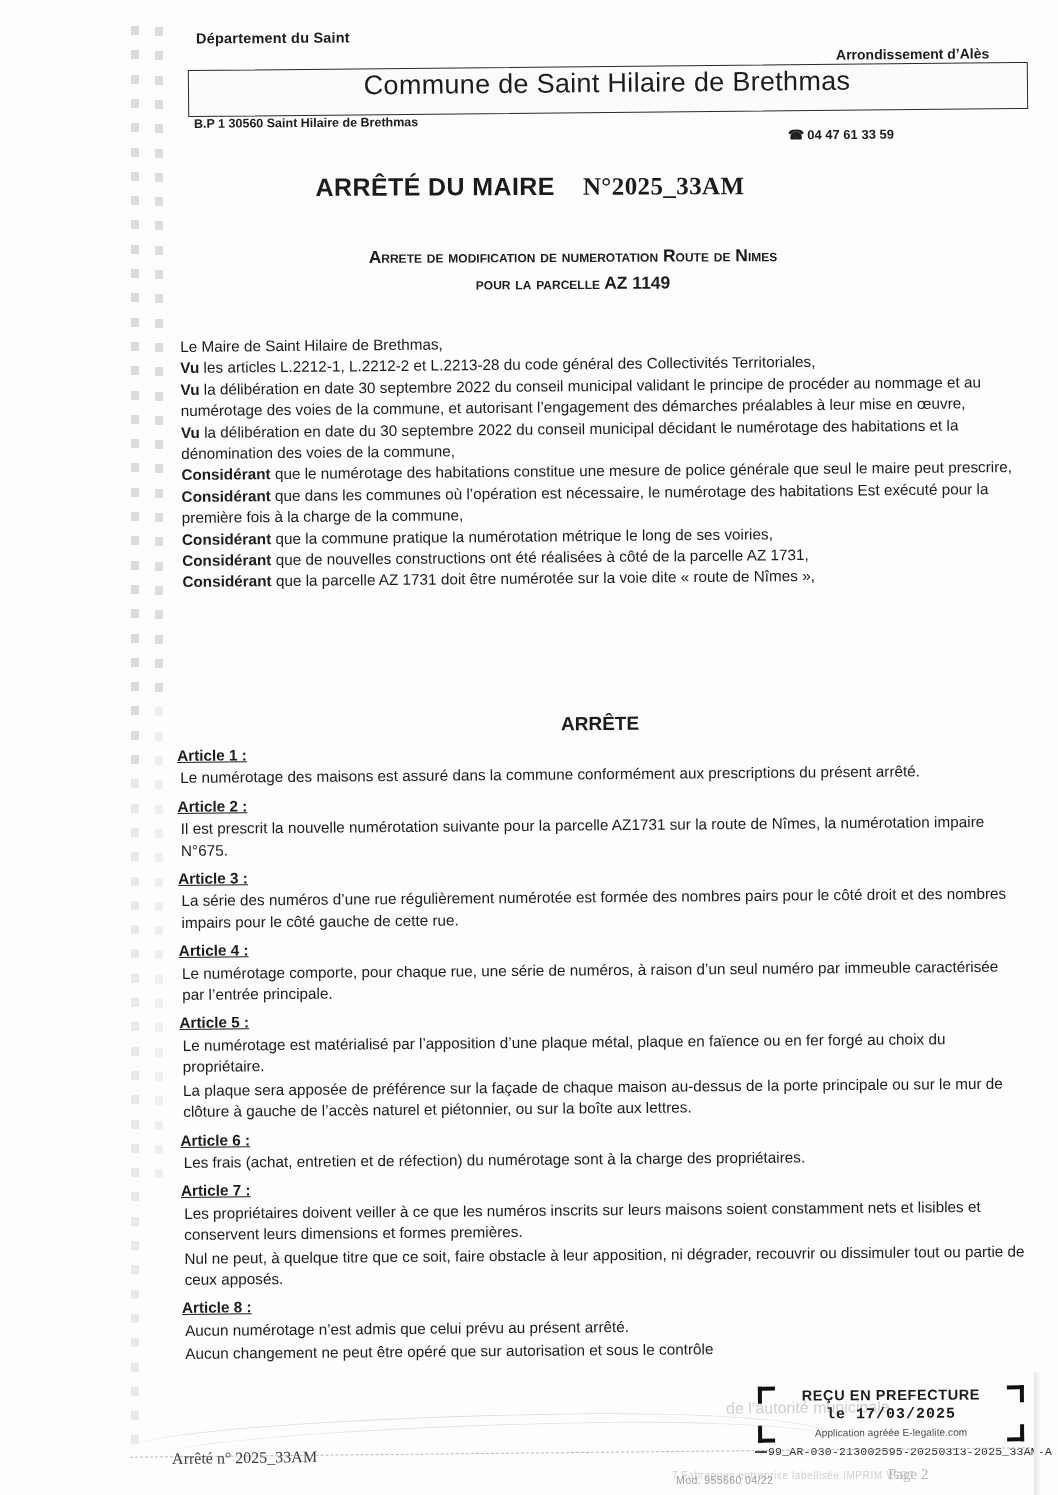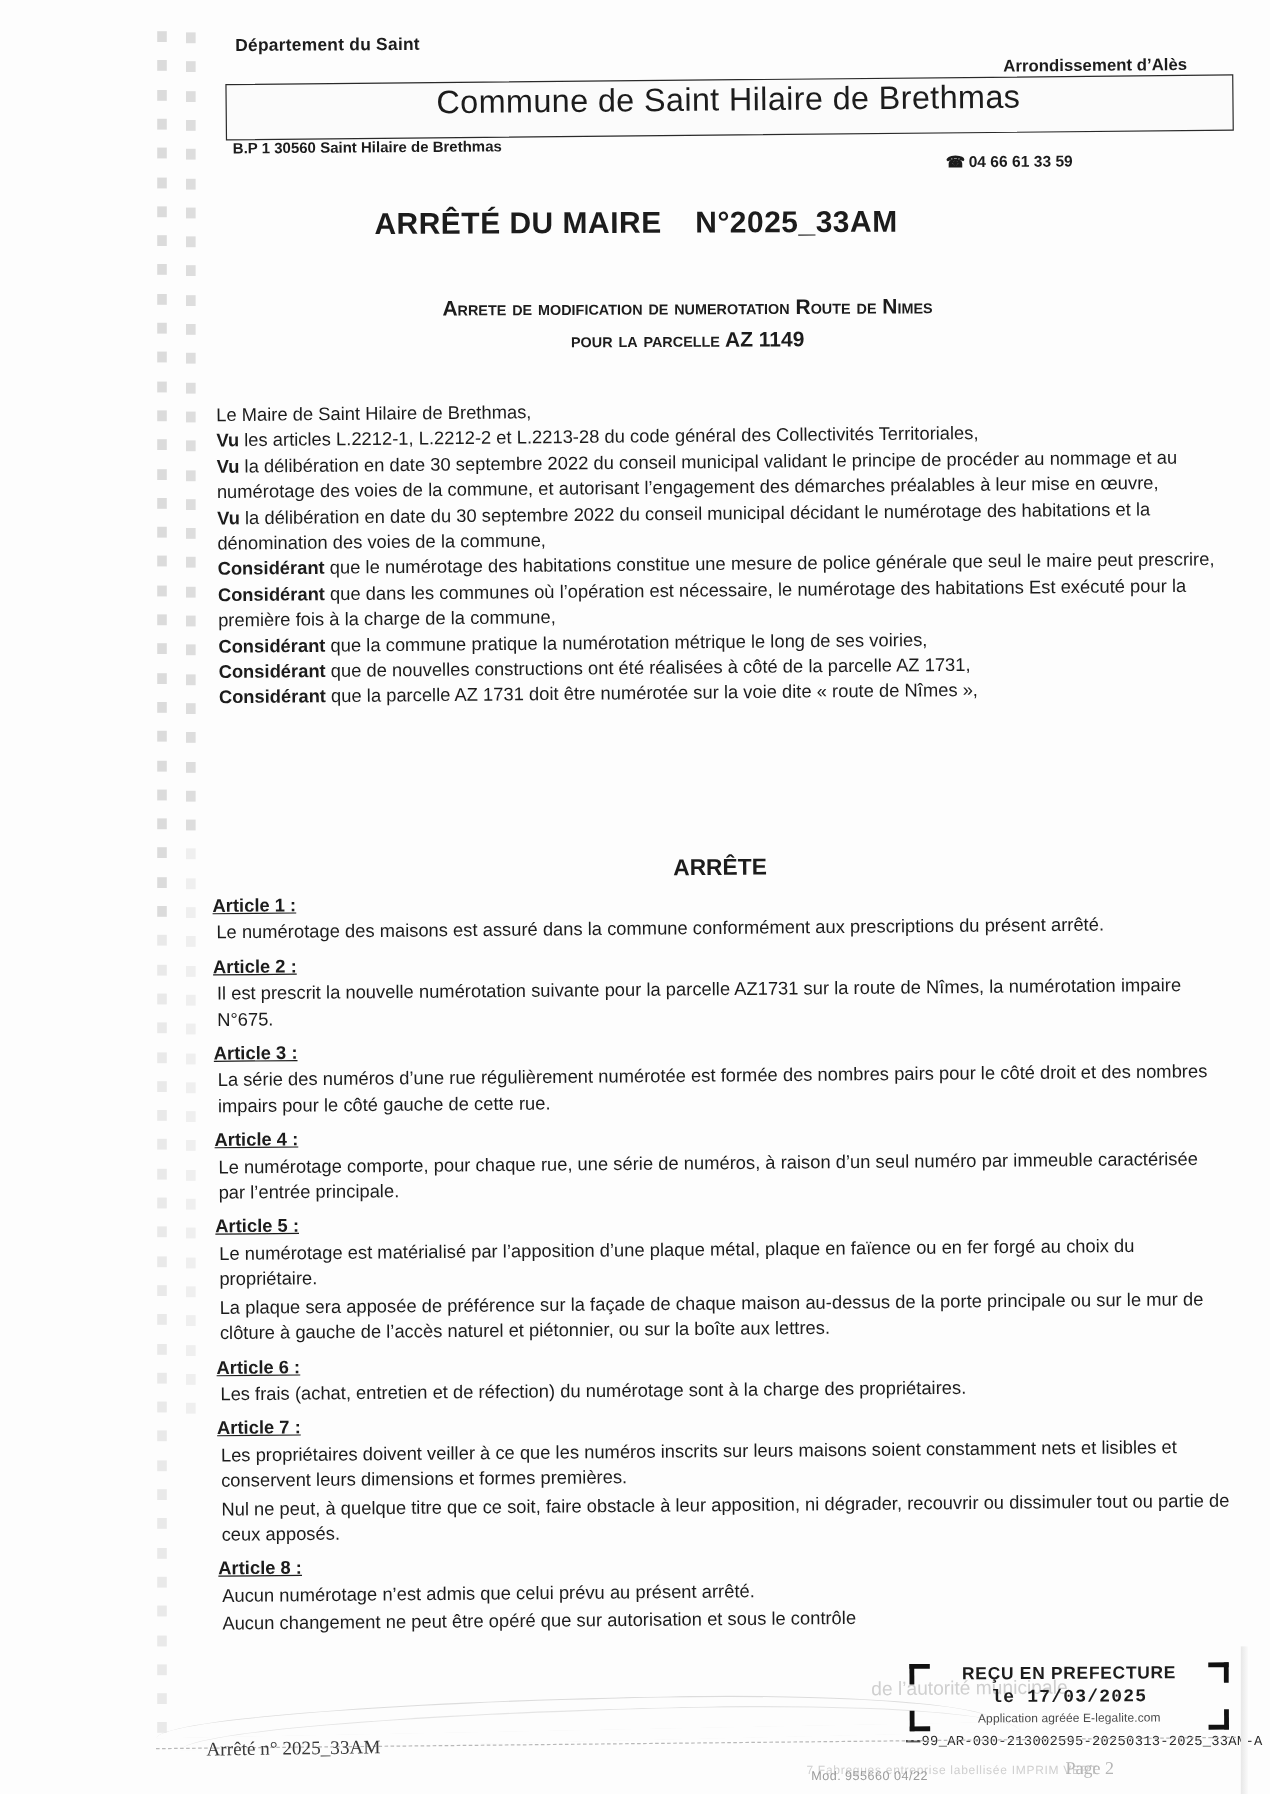--- a/index.html
+++ b/index.html
@@ -318,7 +318,7 @@
 
   <div class="hdr-bp">B.P 1 30560 Saint Hilaire de Brethmas</div>
   <div class="hdr-tel">
-    <span class="tel-ico">☎</span><span>04 66 61 33 59</span>
+    <span class="tel-ico">☎</span><span>04 47 61 33 59</span>
   </div>
 
   <div class="title-main">

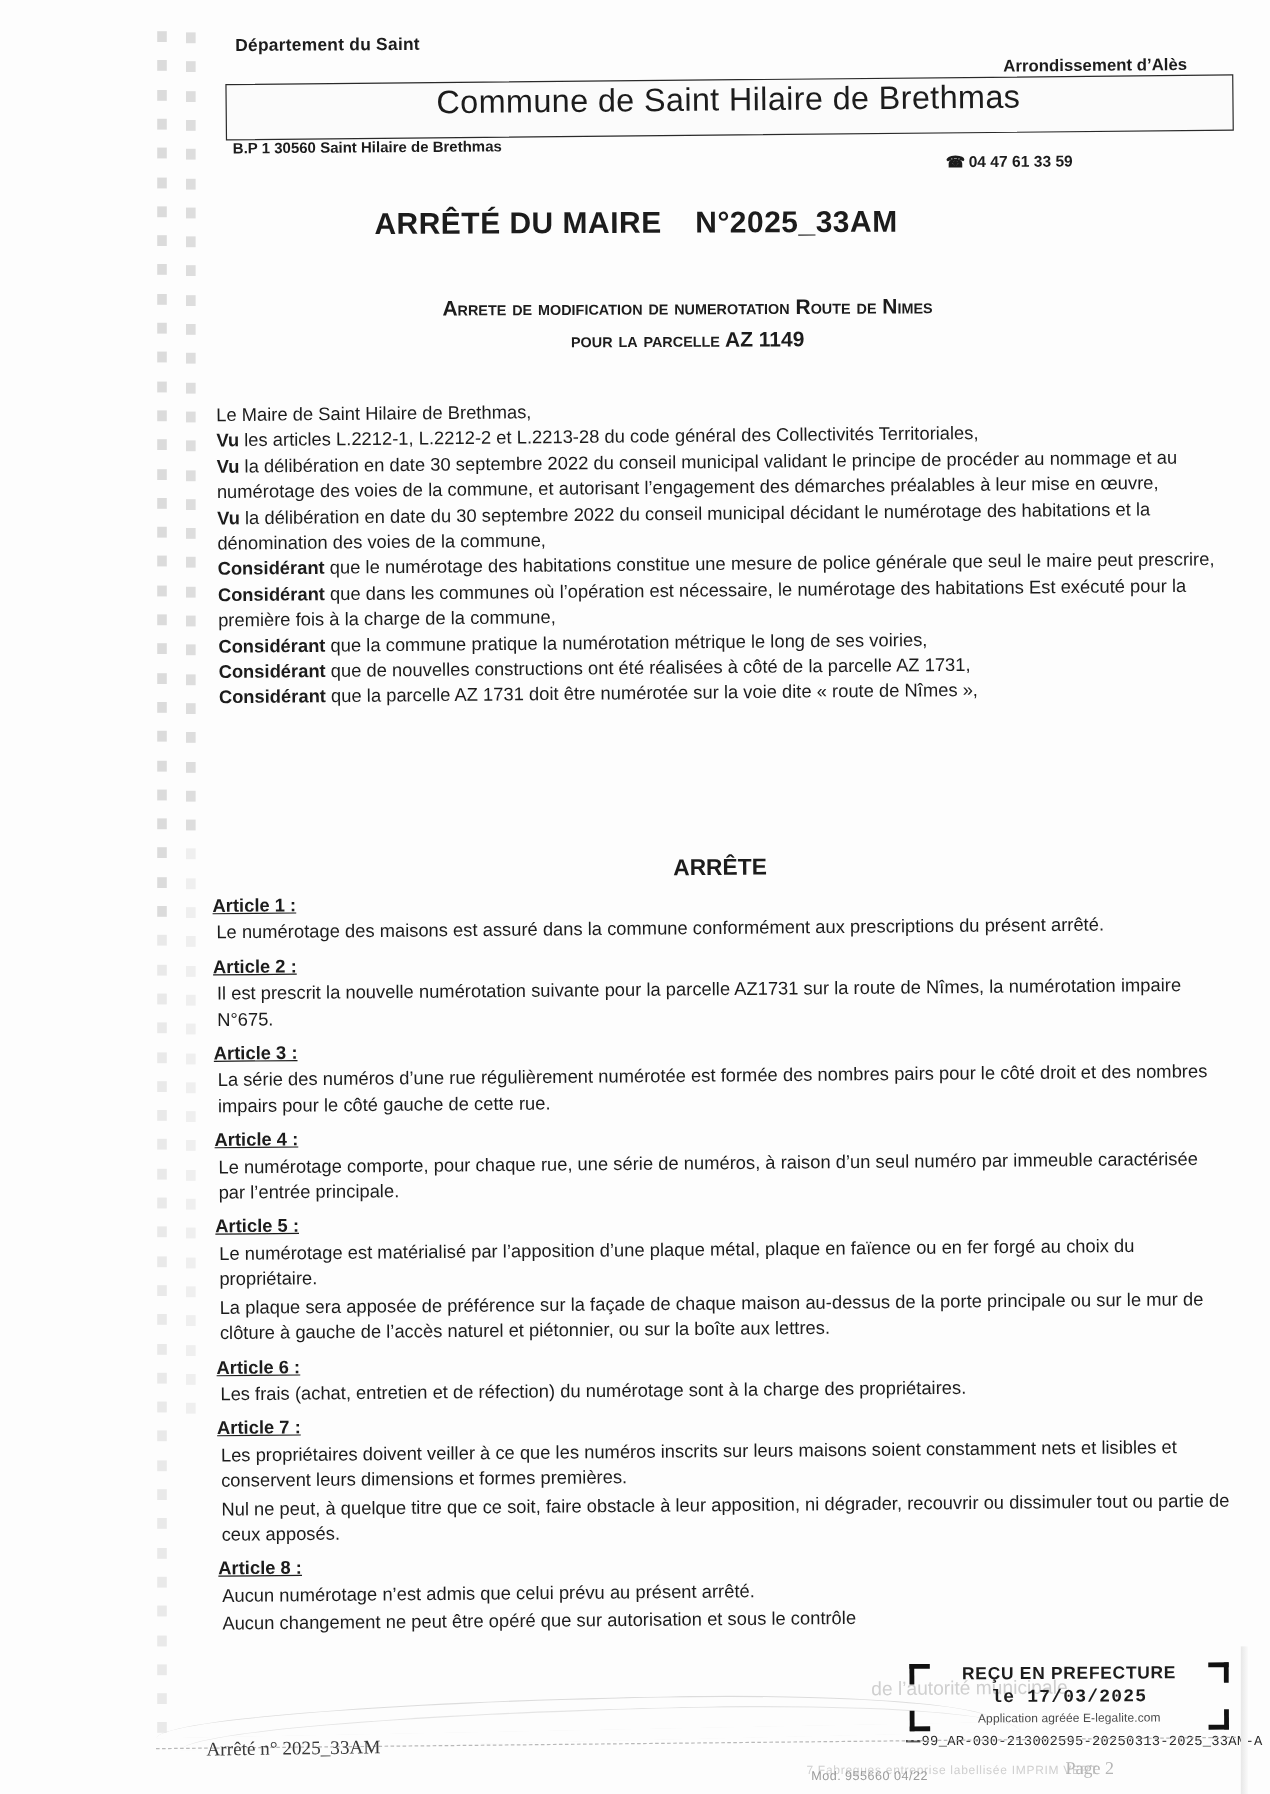--- a/index.html
+++ b/index.html
@@ -67,7 +67,7 @@
     text-align:center;
     transform:rotate(-0.25deg);
   }
-  .title-main .num{margin-left:28px;}
+  .title-main .num{margin-left:28px;font-family:Liberation Serif, serif;}
   .title-sub{
     position:absolute;left:228px;top:243px;width:690px;
     text-align:center;

